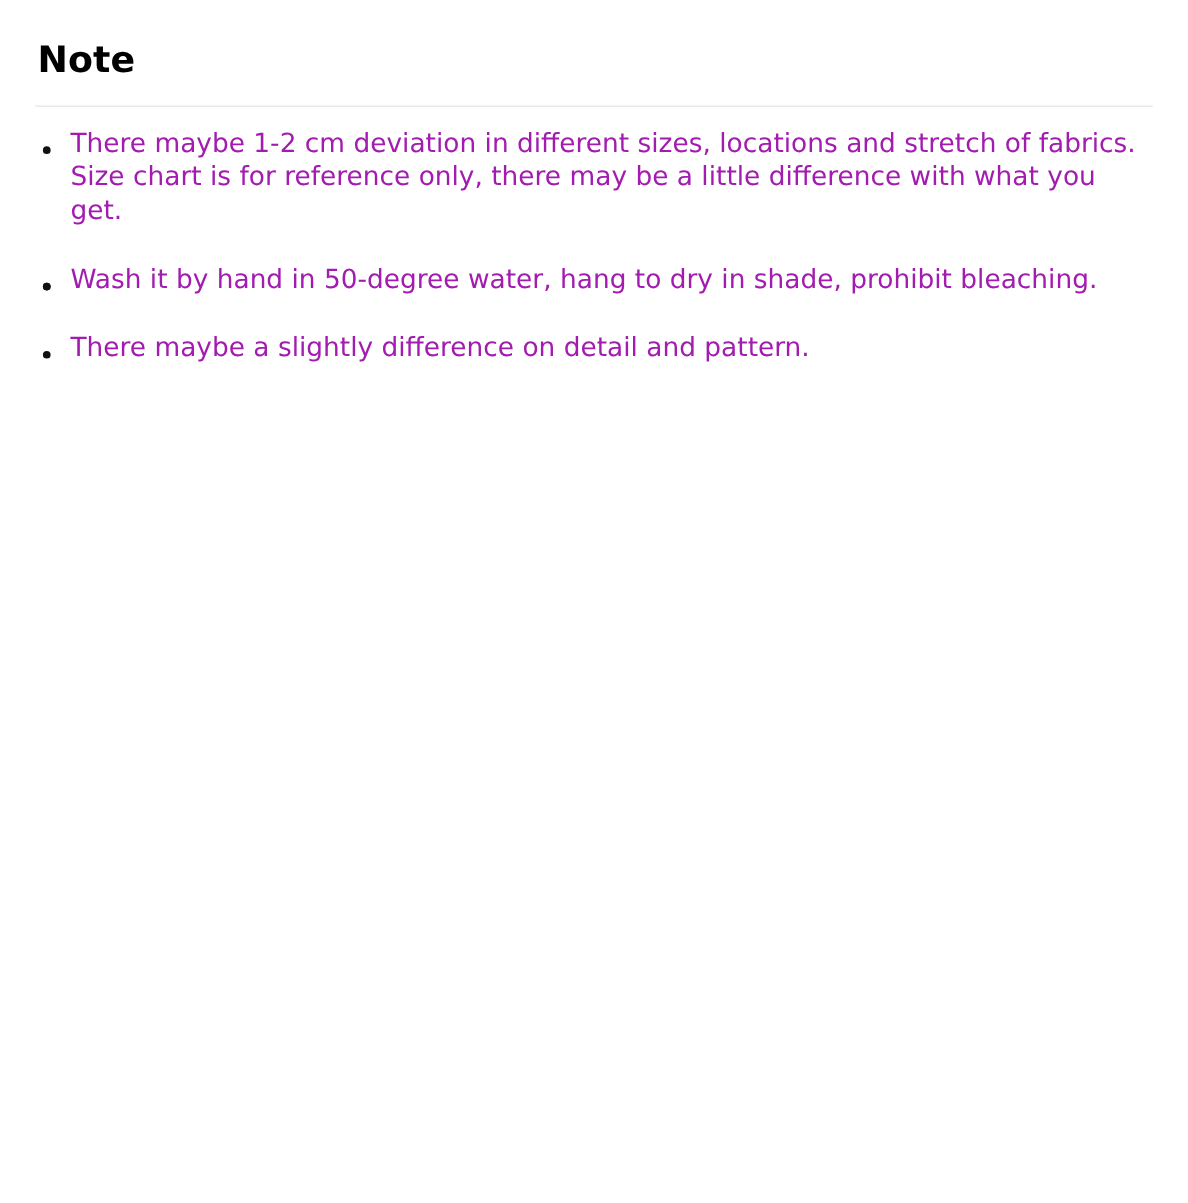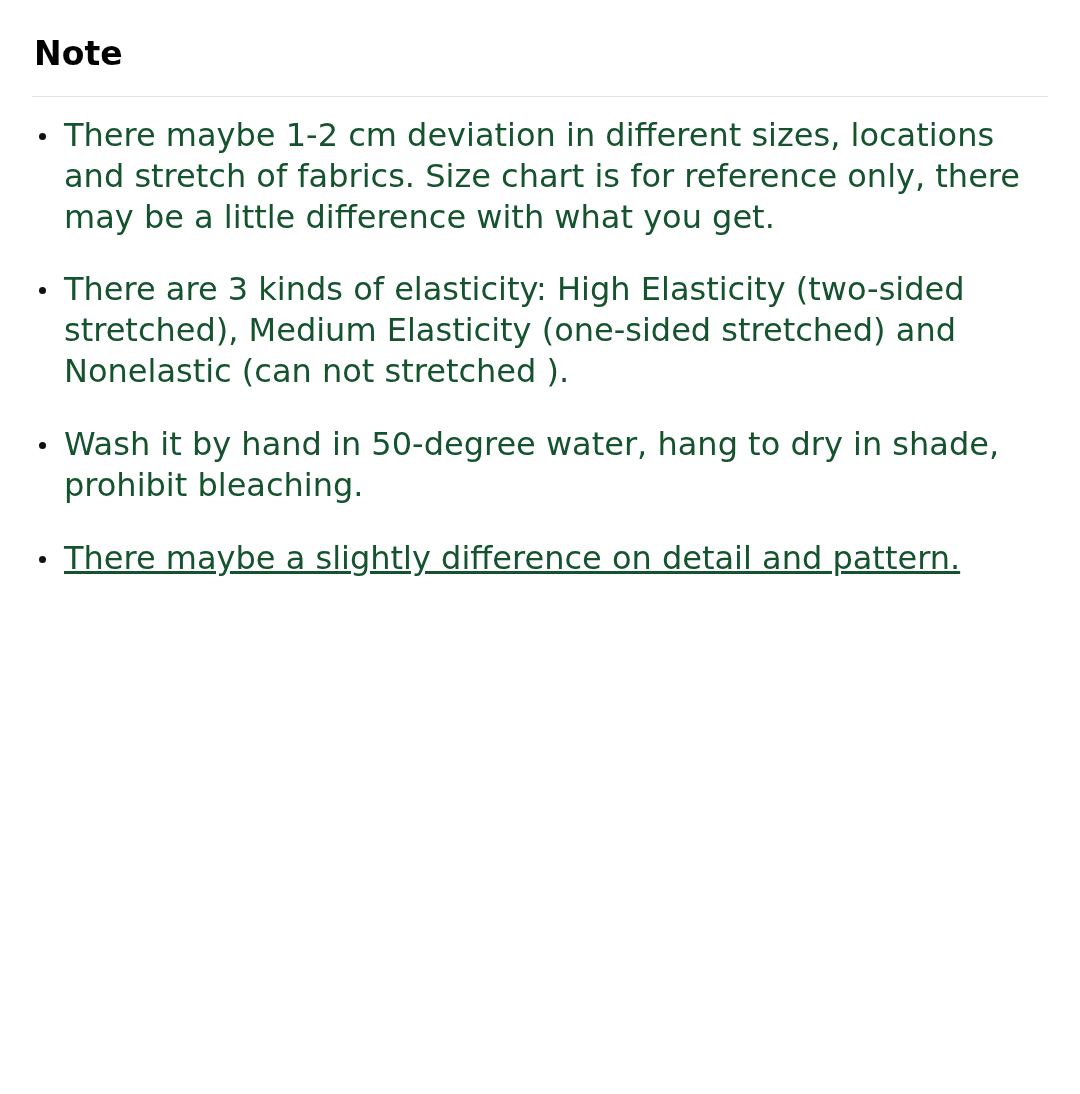--- a/index.html
+++ b/index.html
@@ -45,9 +45,9 @@
     position: relative;
     padding-left: 32px;
     margin-bottom: 32px;
-    font-size: 32px;
+    font-size: 24px;
     line-height: 1.28;
-    color: #14532d;
+    color: #a21caf;
     max-width: 1012px;
   }
   ul.note-list li:last-child {

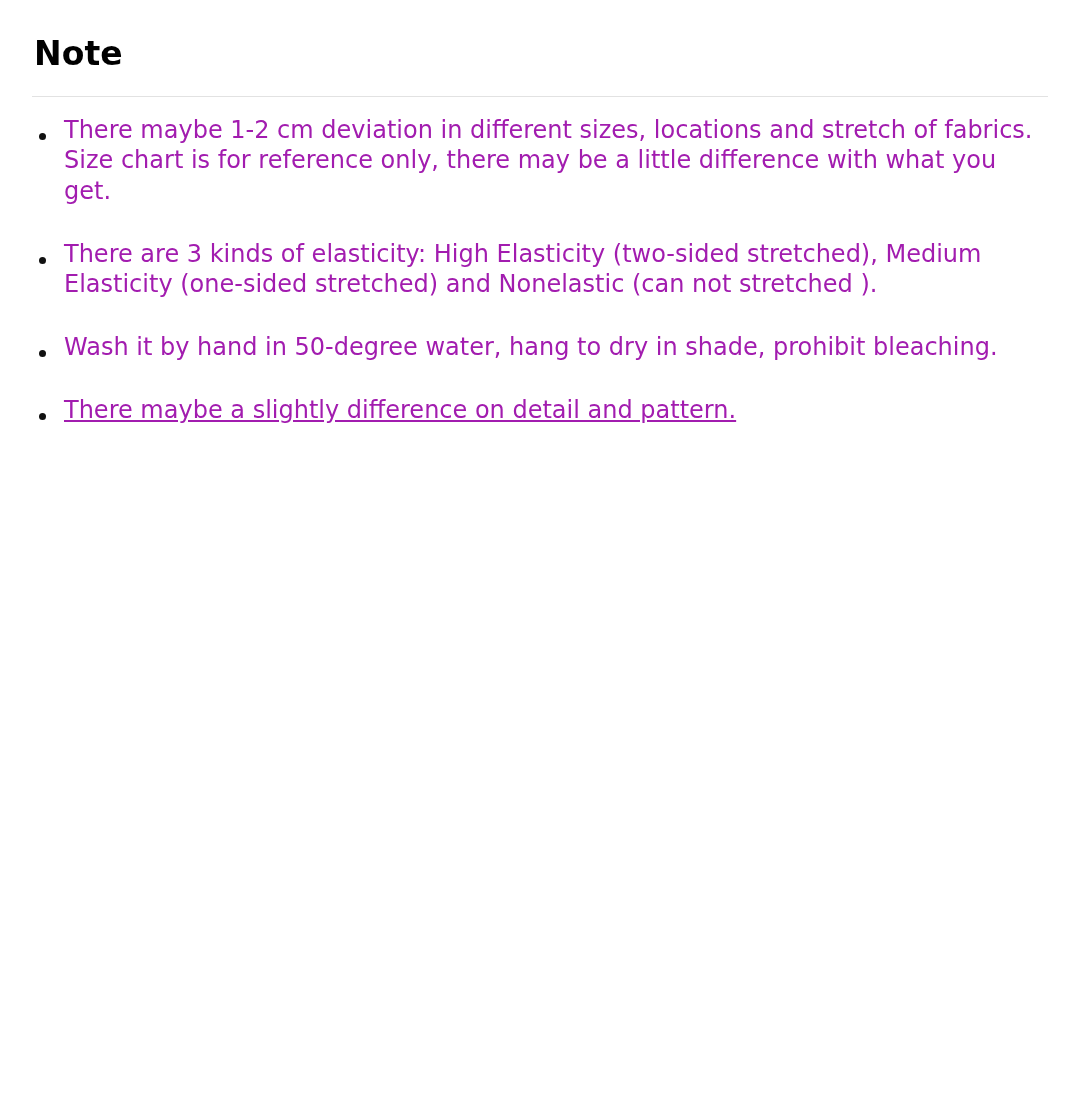--- a/index.html
+++ b/index.html
@@ -77,7 +77,6 @@
     </li>
     <li>
       <span class="bullet"></span>
-      <span>There are 3 kinds of elasticity: High Elasticity (two-sided stretched), Medium Elasticity (one-sided stretched) and Nonelastic (can not stretched ).</span>
     </li>
     <li>
       <span class="bullet"></span>

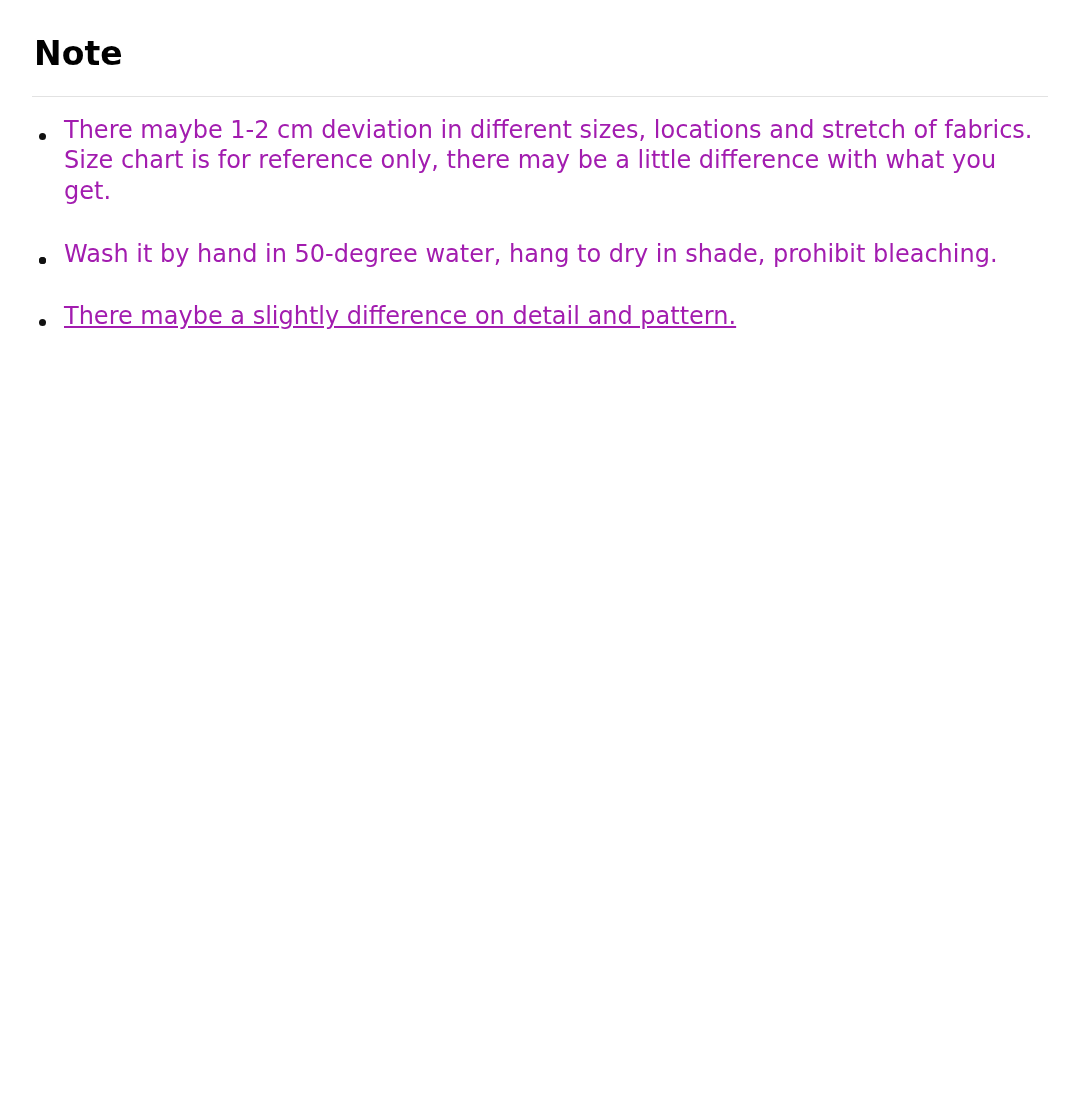--- a/index.html
+++ b/index.html
@@ -52,7 +52,6 @@
   }
   ul.note-list li:last-child {
     margin-bottom: 0;
-    text-decoration: underline;
   }
   ul.note-list li .bullet {
     position: absolute;

